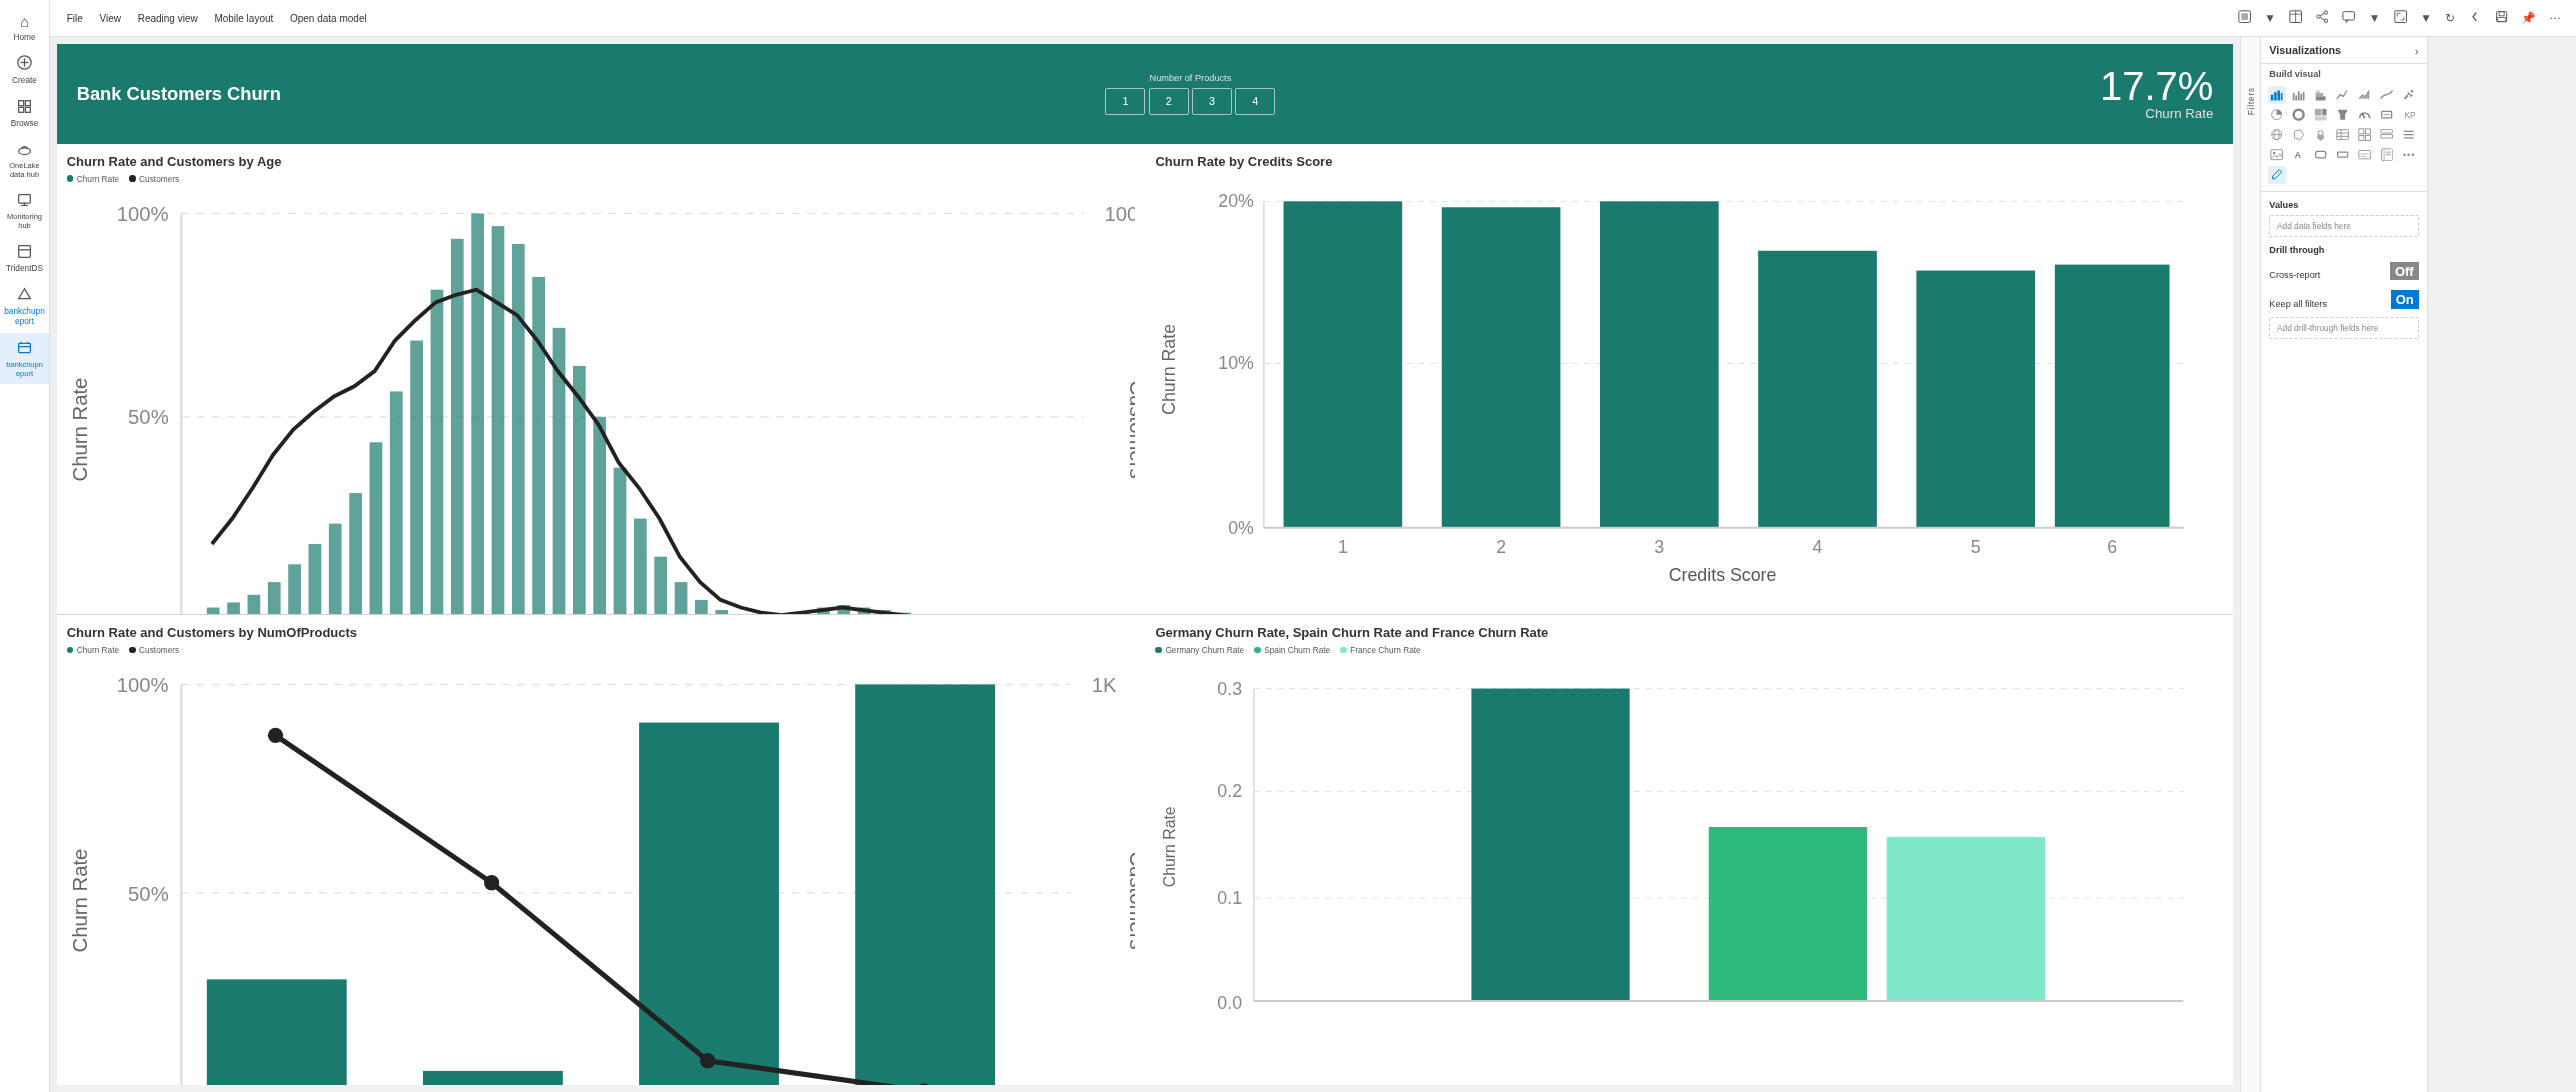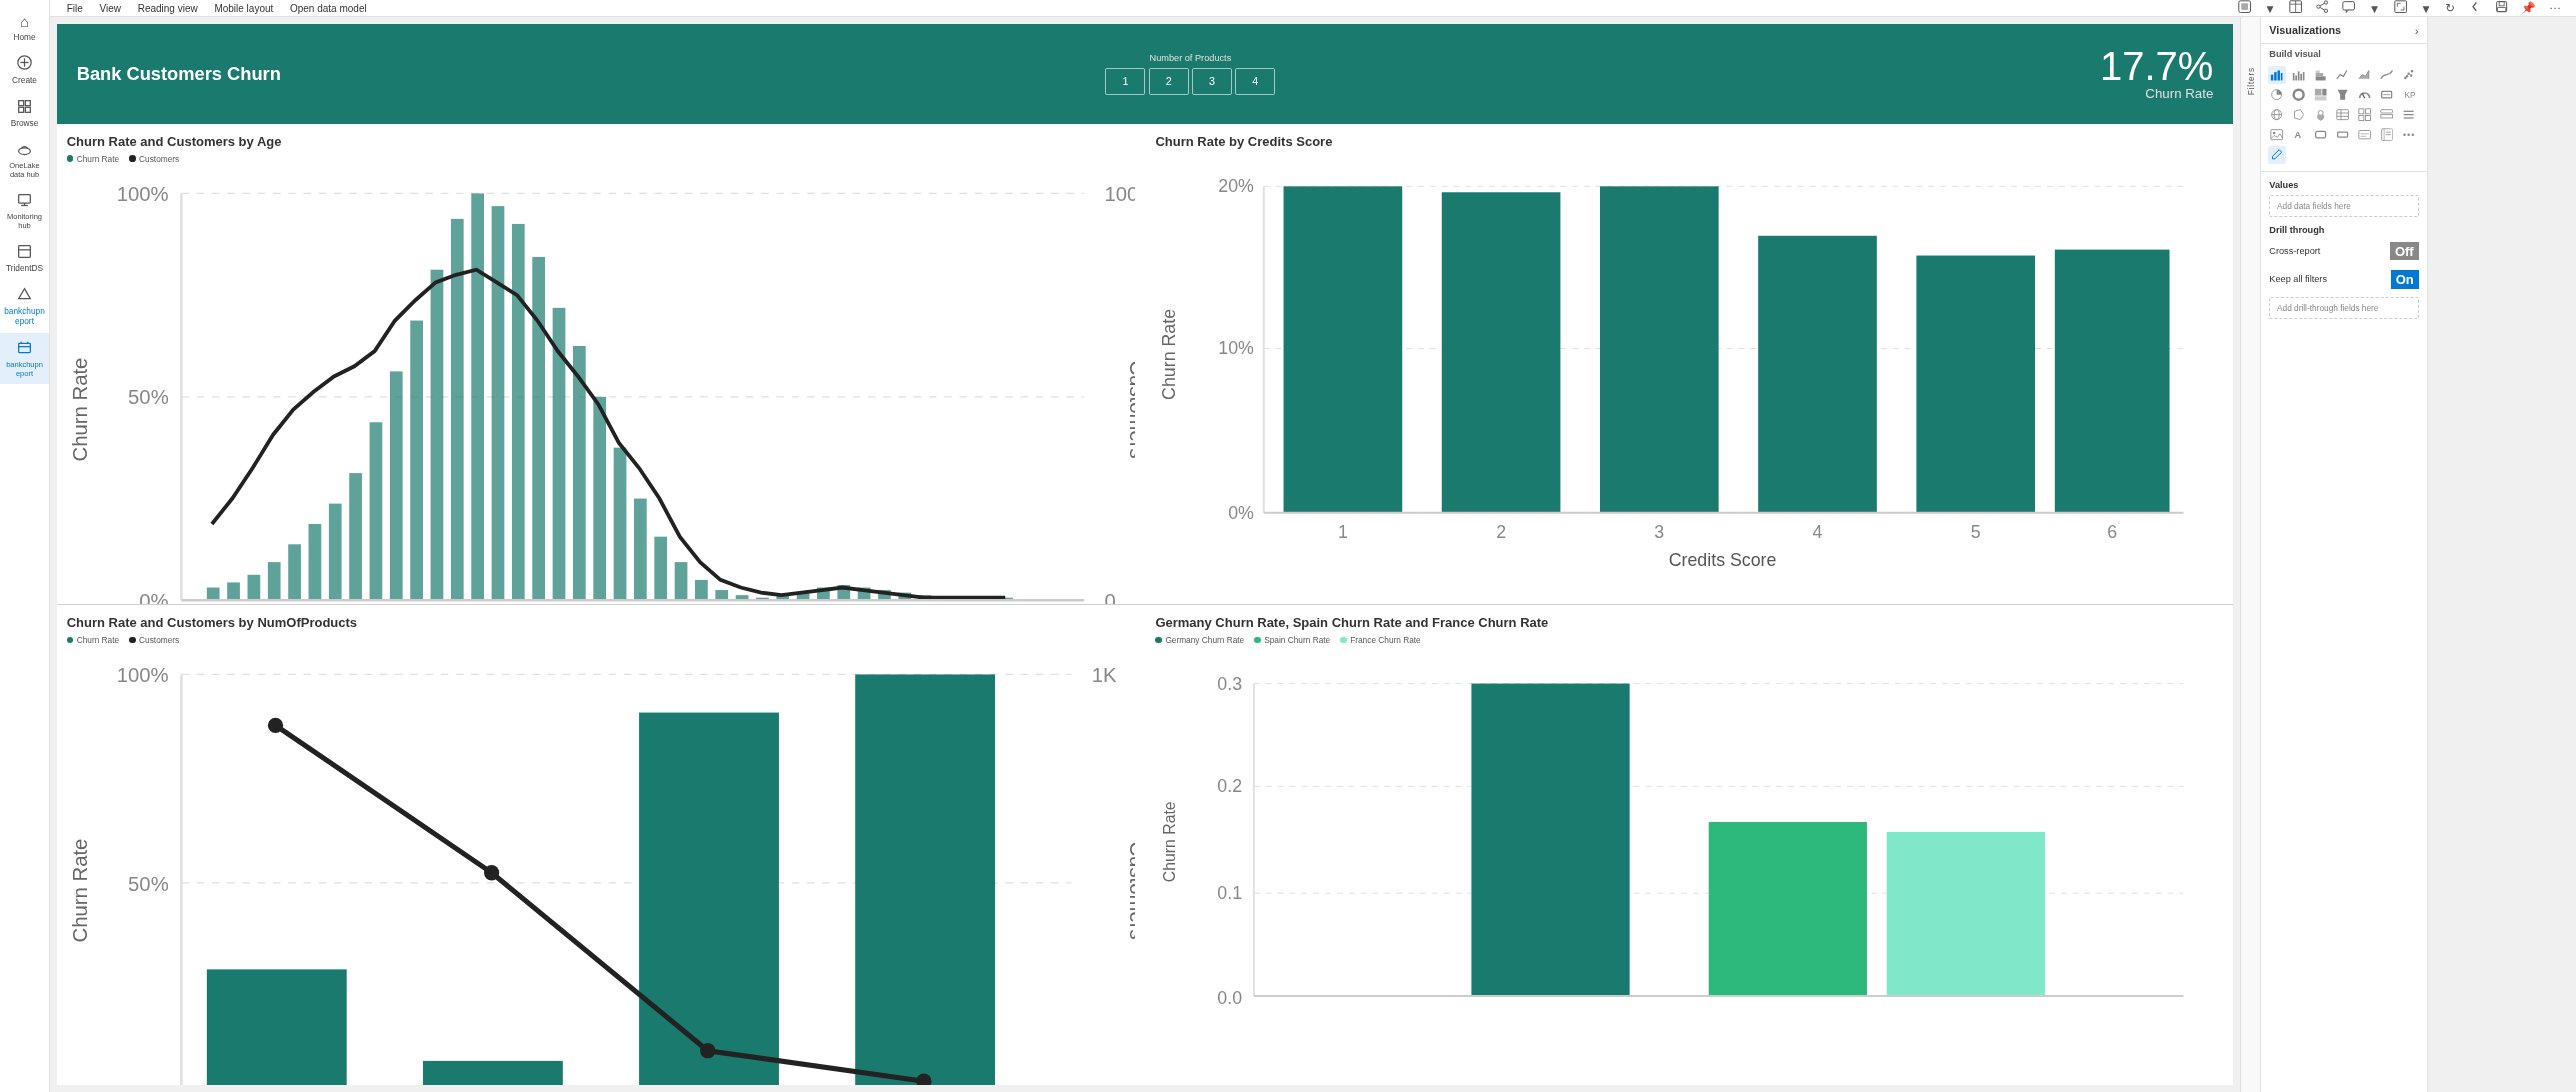--- a/index.html
+++ b/index.html
@@ -46,7 +46,7 @@
       align-items: center;
       padding: 3.3px 10px;
       gap: 6.7px;
-      height: 17px;
+      height: 37px;
     }
     .toolbar-menu {
       display: flex;

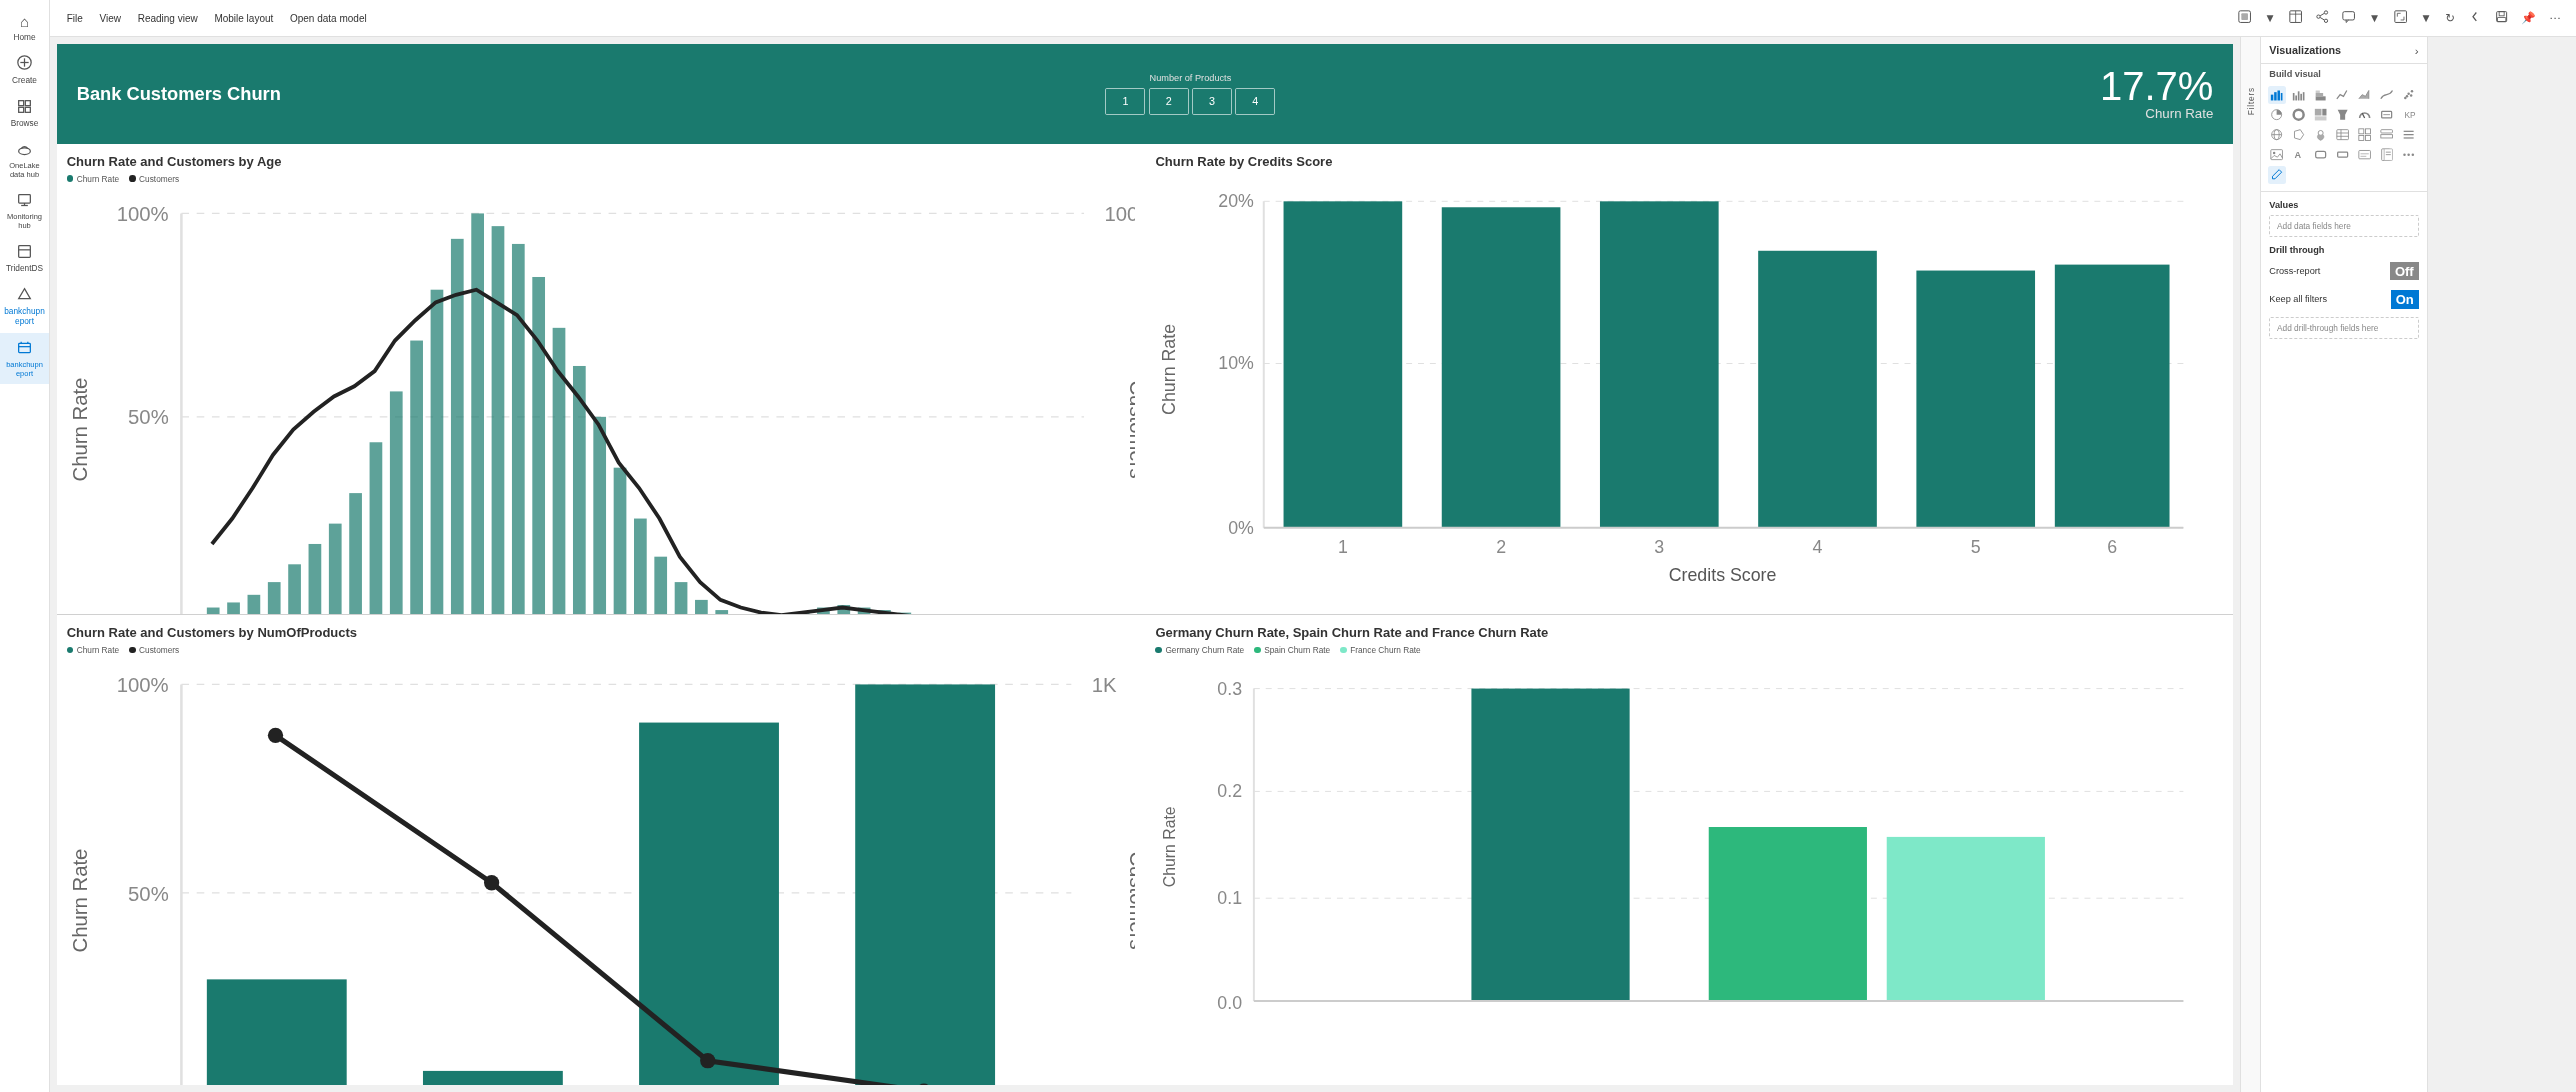--- a/index.html
+++ b/index.html
@@ -308,7 +308,7 @@
     
     .toggle-row {
       display: flex;
-      align-items: center;
+      align-items: flex-end;
       justify-content: space-between;
       padding: 5px 8.3px;
       font-size: 9.2px;

